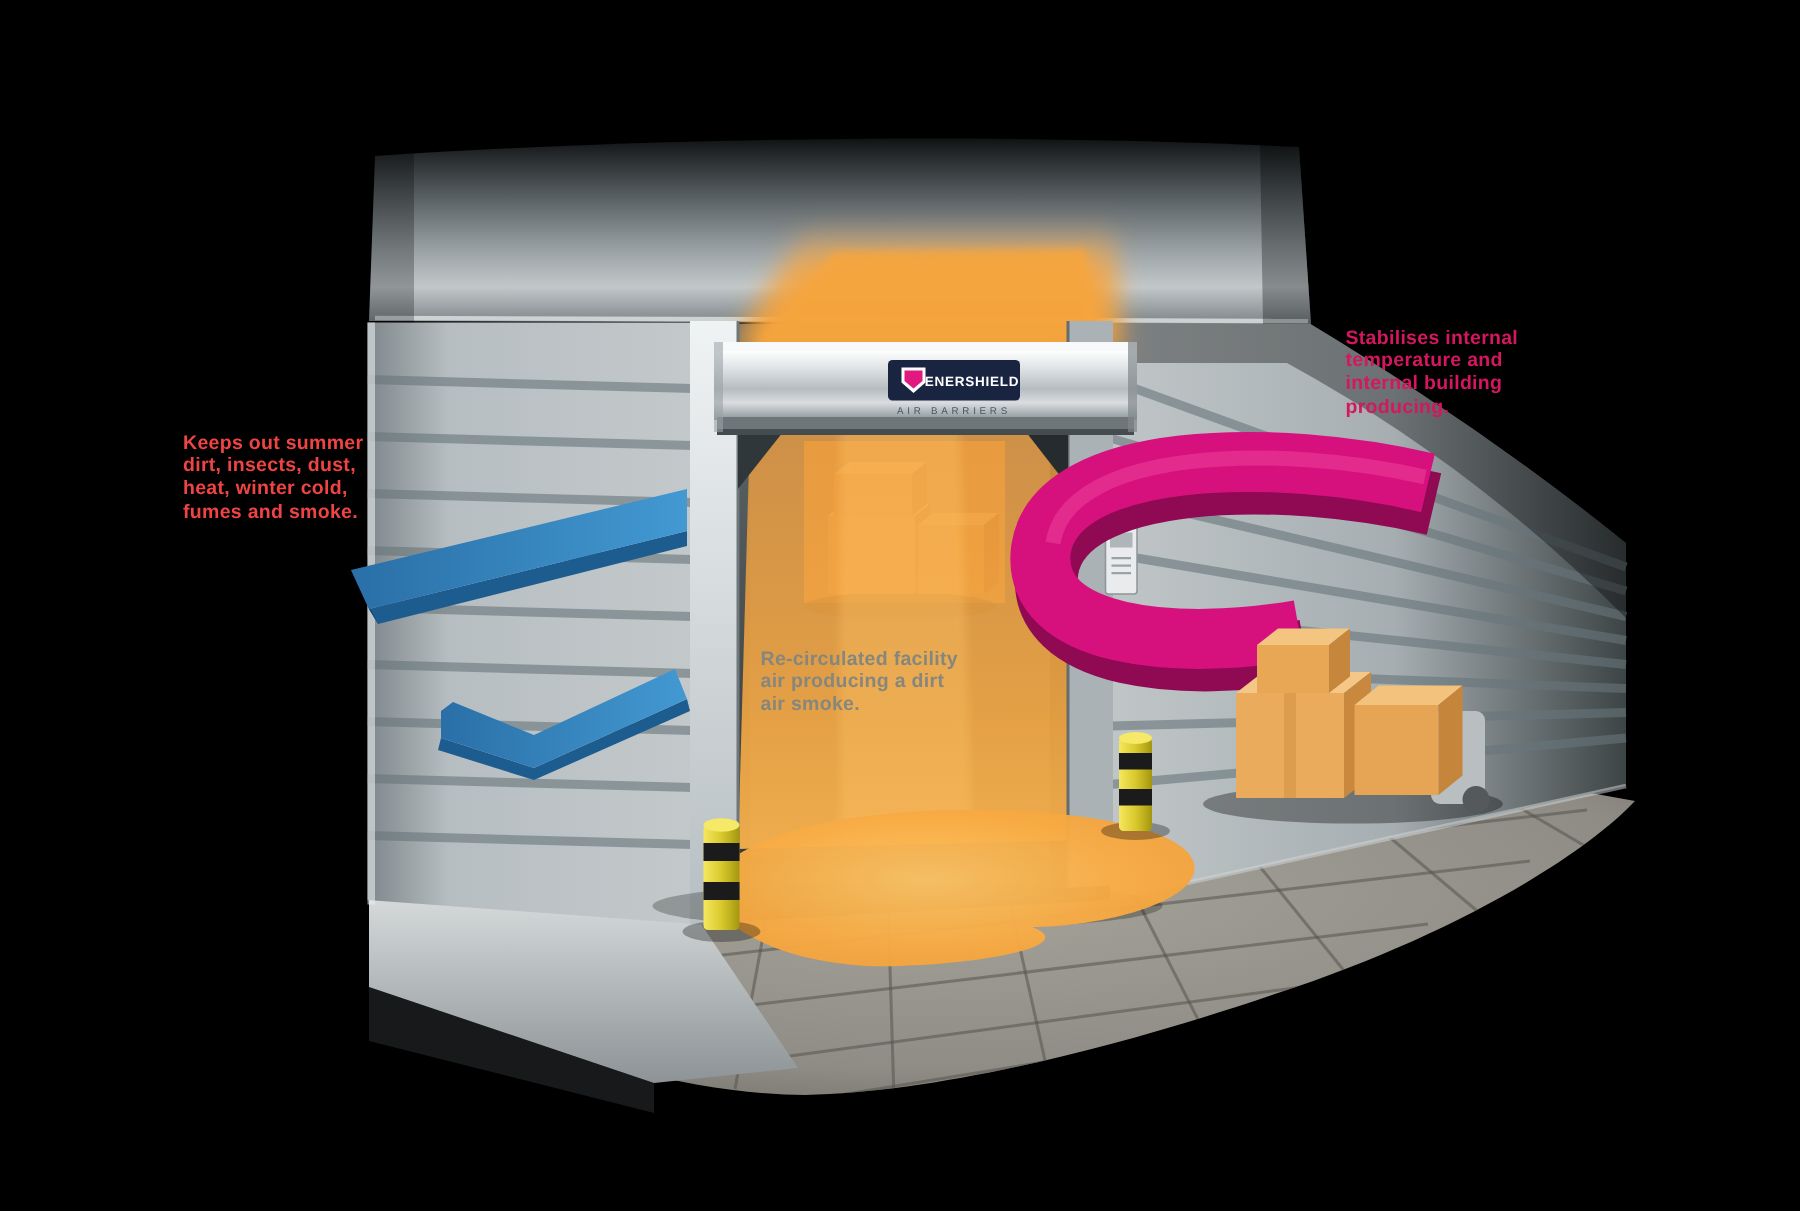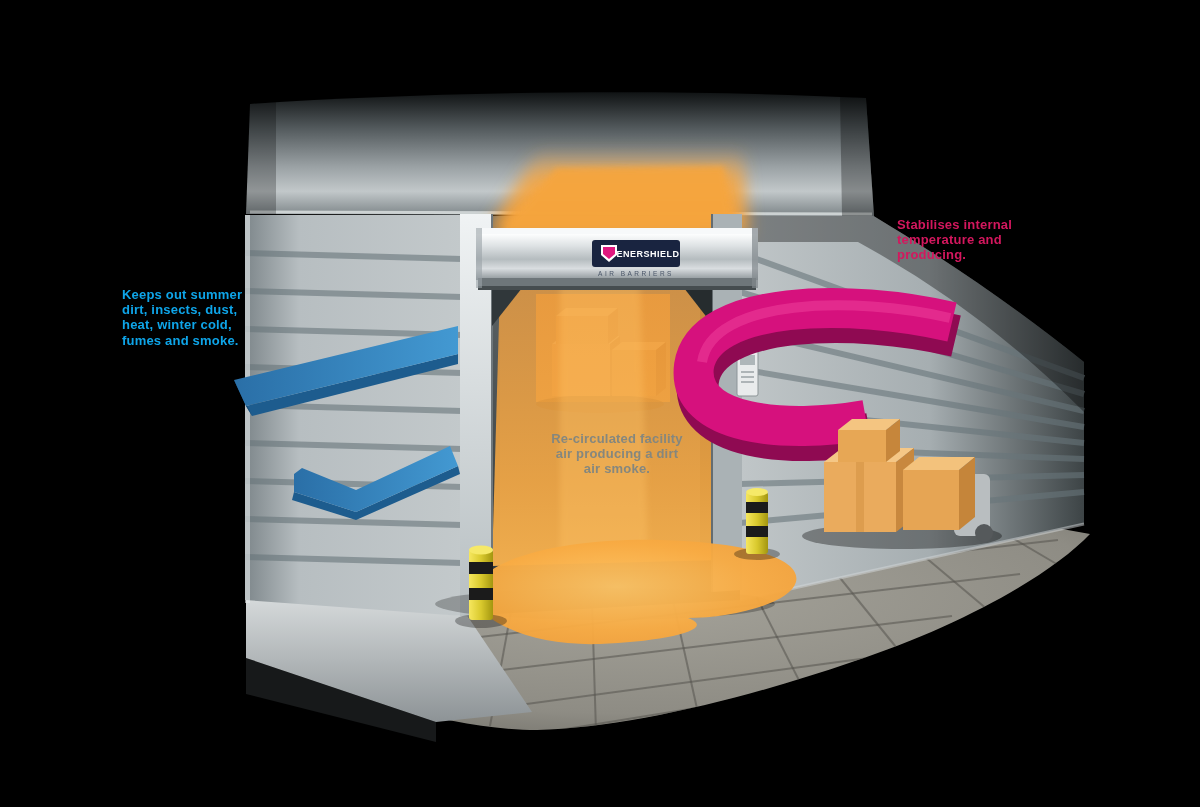--- a/index.html
+++ b/index.html
@@ -282,6 +282,7 @@
 <div class="label label-internal">
   <span>Stabilises internal</span>
   <span>temperature and</span>
+  <span>internal building</span>
   <span>producing.</span>
 </div>
 

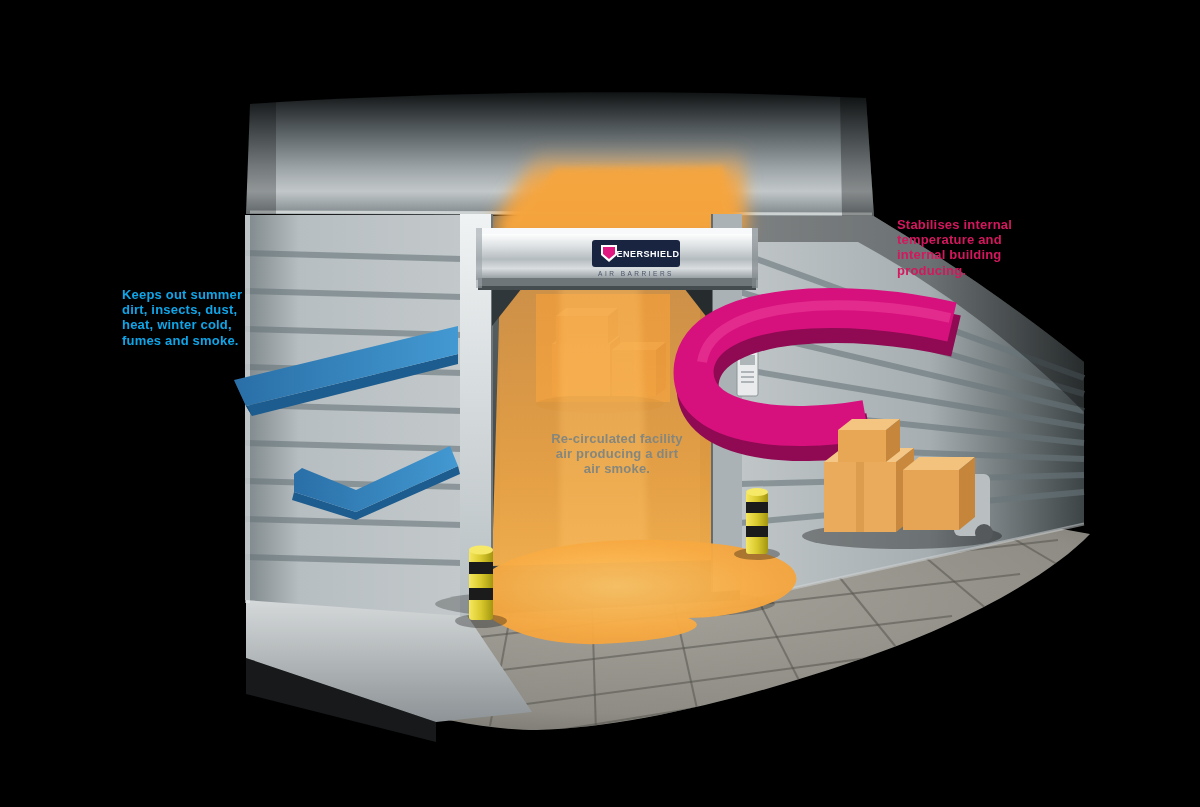--- a/index.html
+++ b/index.html
@@ -8,7 +8,7 @@
   .stage svg{position:absolute;left:0;top:0;}
   .label{position:absolute;font-weight:bold;font-size:13px;line-height:1.17;letter-spacing:0.2px;}
   .label span{display:block;}
-  .label-outside{left:122px;top:287px;color:#0ea5e9;width:210px;}
+  .label-outside{left:122px;top:287px;color:#ef4444;width:210px;}
   .label-internal{left:897px;top:217px;color:#d4175e;width:200px;}
   .label-recirc{left:507px;top:431px;color:#85877e;width:220px;font-weight:600;text-align:center;}
   text{font-family:"Liberation Sans",sans-serif;}

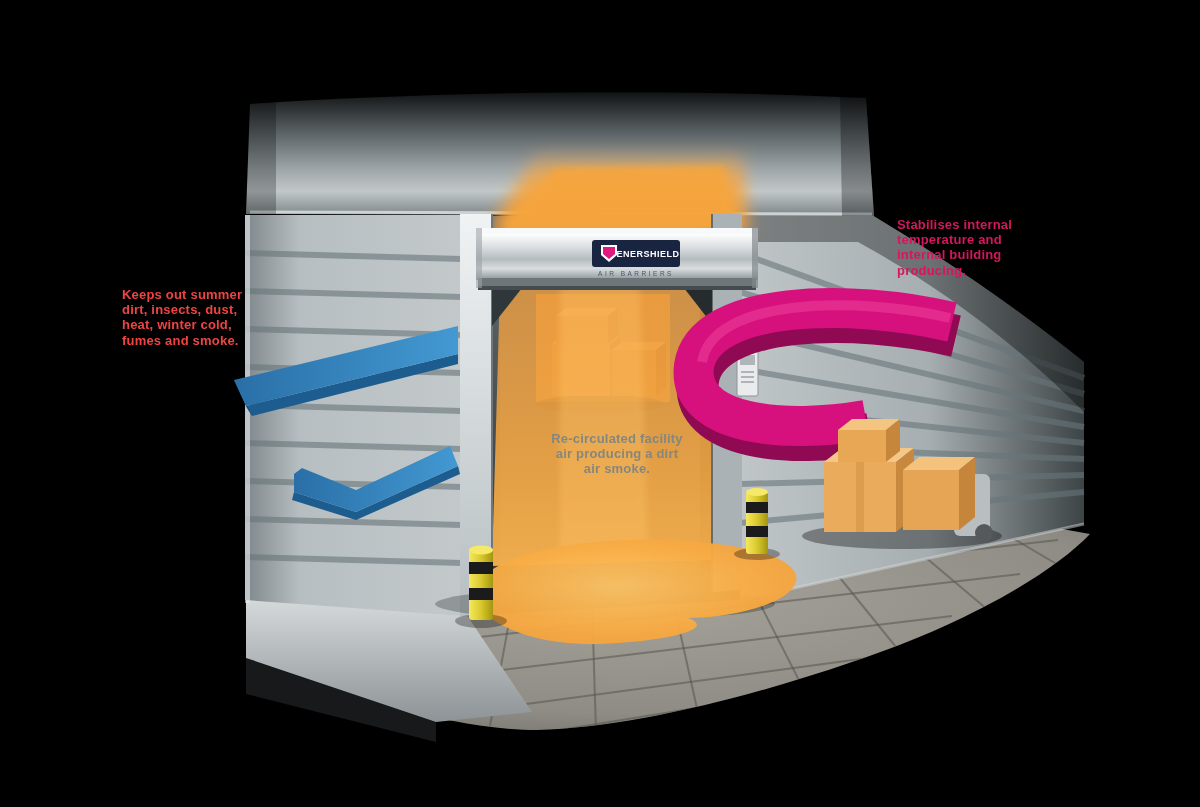--- a/index.html
+++ b/index.html
@@ -10,7 +10,7 @@
   .label span{display:block;}
   .label-outside{left:122px;top:287px;color:#ef4444;width:210px;}
   .label-internal{left:897px;top:217px;color:#d4175e;width:200px;}
-  .label-recirc{left:507px;top:431px;color:#85877e;width:220px;font-weight:600;text-align:center;}
+  .label-recirc{left:507px;top:431px;color:#85877e;width:220px;font-weight:600;}
   text{font-family:"Liberation Sans",sans-serif;}
 </style>
 </head>

